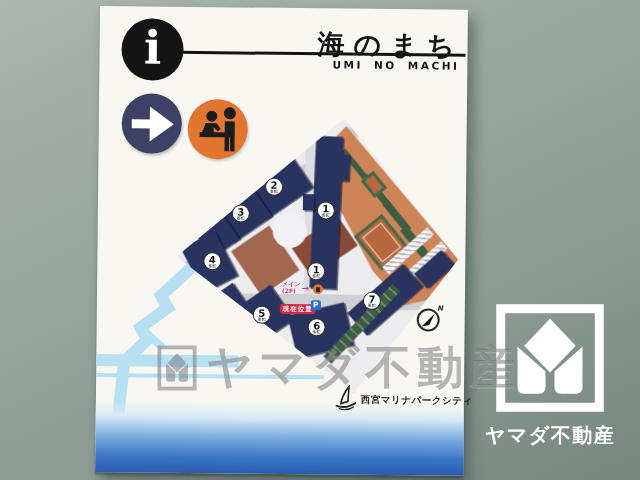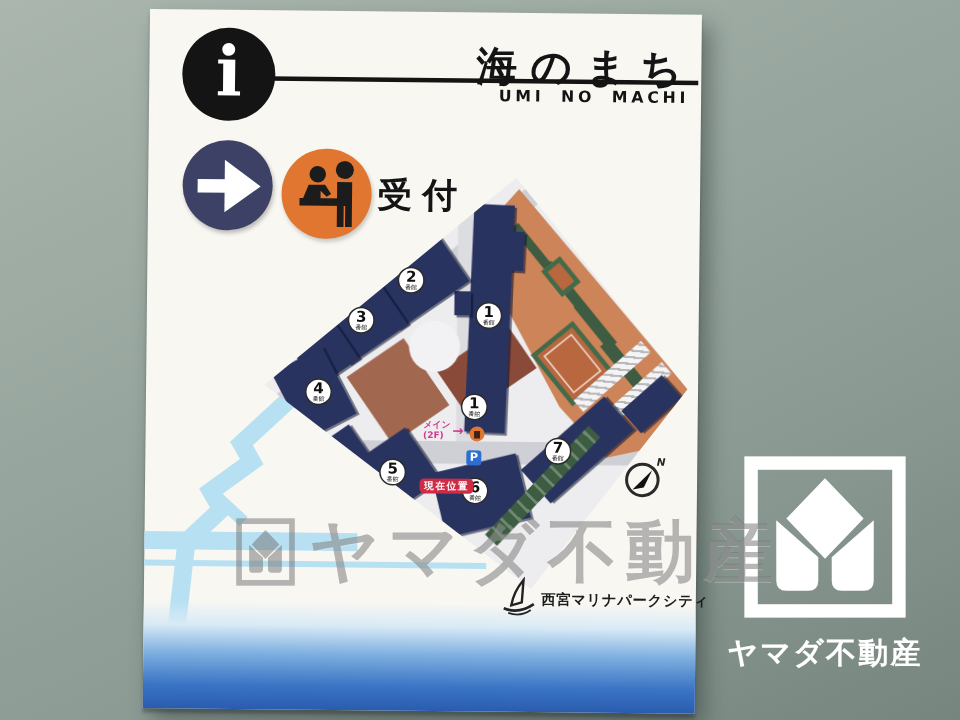--- a/index.html
+++ b/index.html
@@ -115,7 +115,6 @@
       <rect x="12" y="33" width="34" height="5" fill="#1c1c1c"></rect>
     </svg>
   </div>
-  <div class="abs reception-label">受付</div>
 
   <svg class="abs canal" viewBox="0 0 130 168">
     <path d="M96,14 L64,44 L71,56 L44,76 L51,88 L28,110 L22,168" fill="none" stroke="#b7e1f3" stroke-width="12" stroke-linejoin="miter"></path>

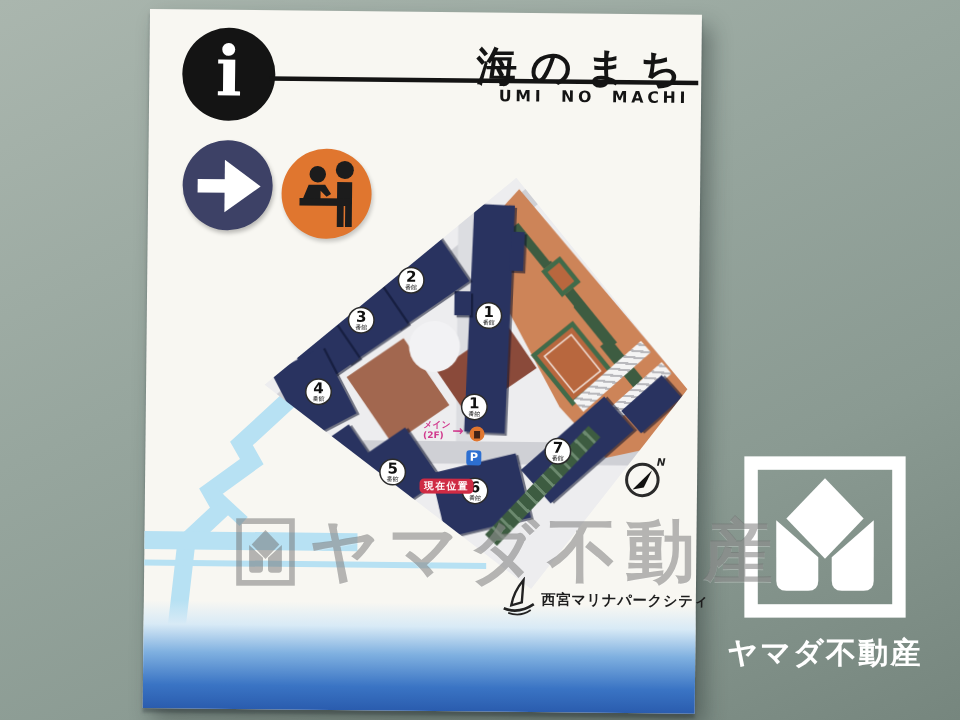--- a/index.html
+++ b/index.html
@@ -199,7 +199,7 @@
   <div class="abs recep-dot" style="left:216px;top:276px;">
       <i></i>
     </div>
-  <div class="abs loc-badge" style="left:183px;top:311px;">現在位置</div>
+  <div class="abs loc-badge" style="left:183px;top:296px;">現在位置</div>
   <div class="abs entrance" style="left:185px;top:273px;">
     <span class="txt">
       <span>メイン</span><br>

